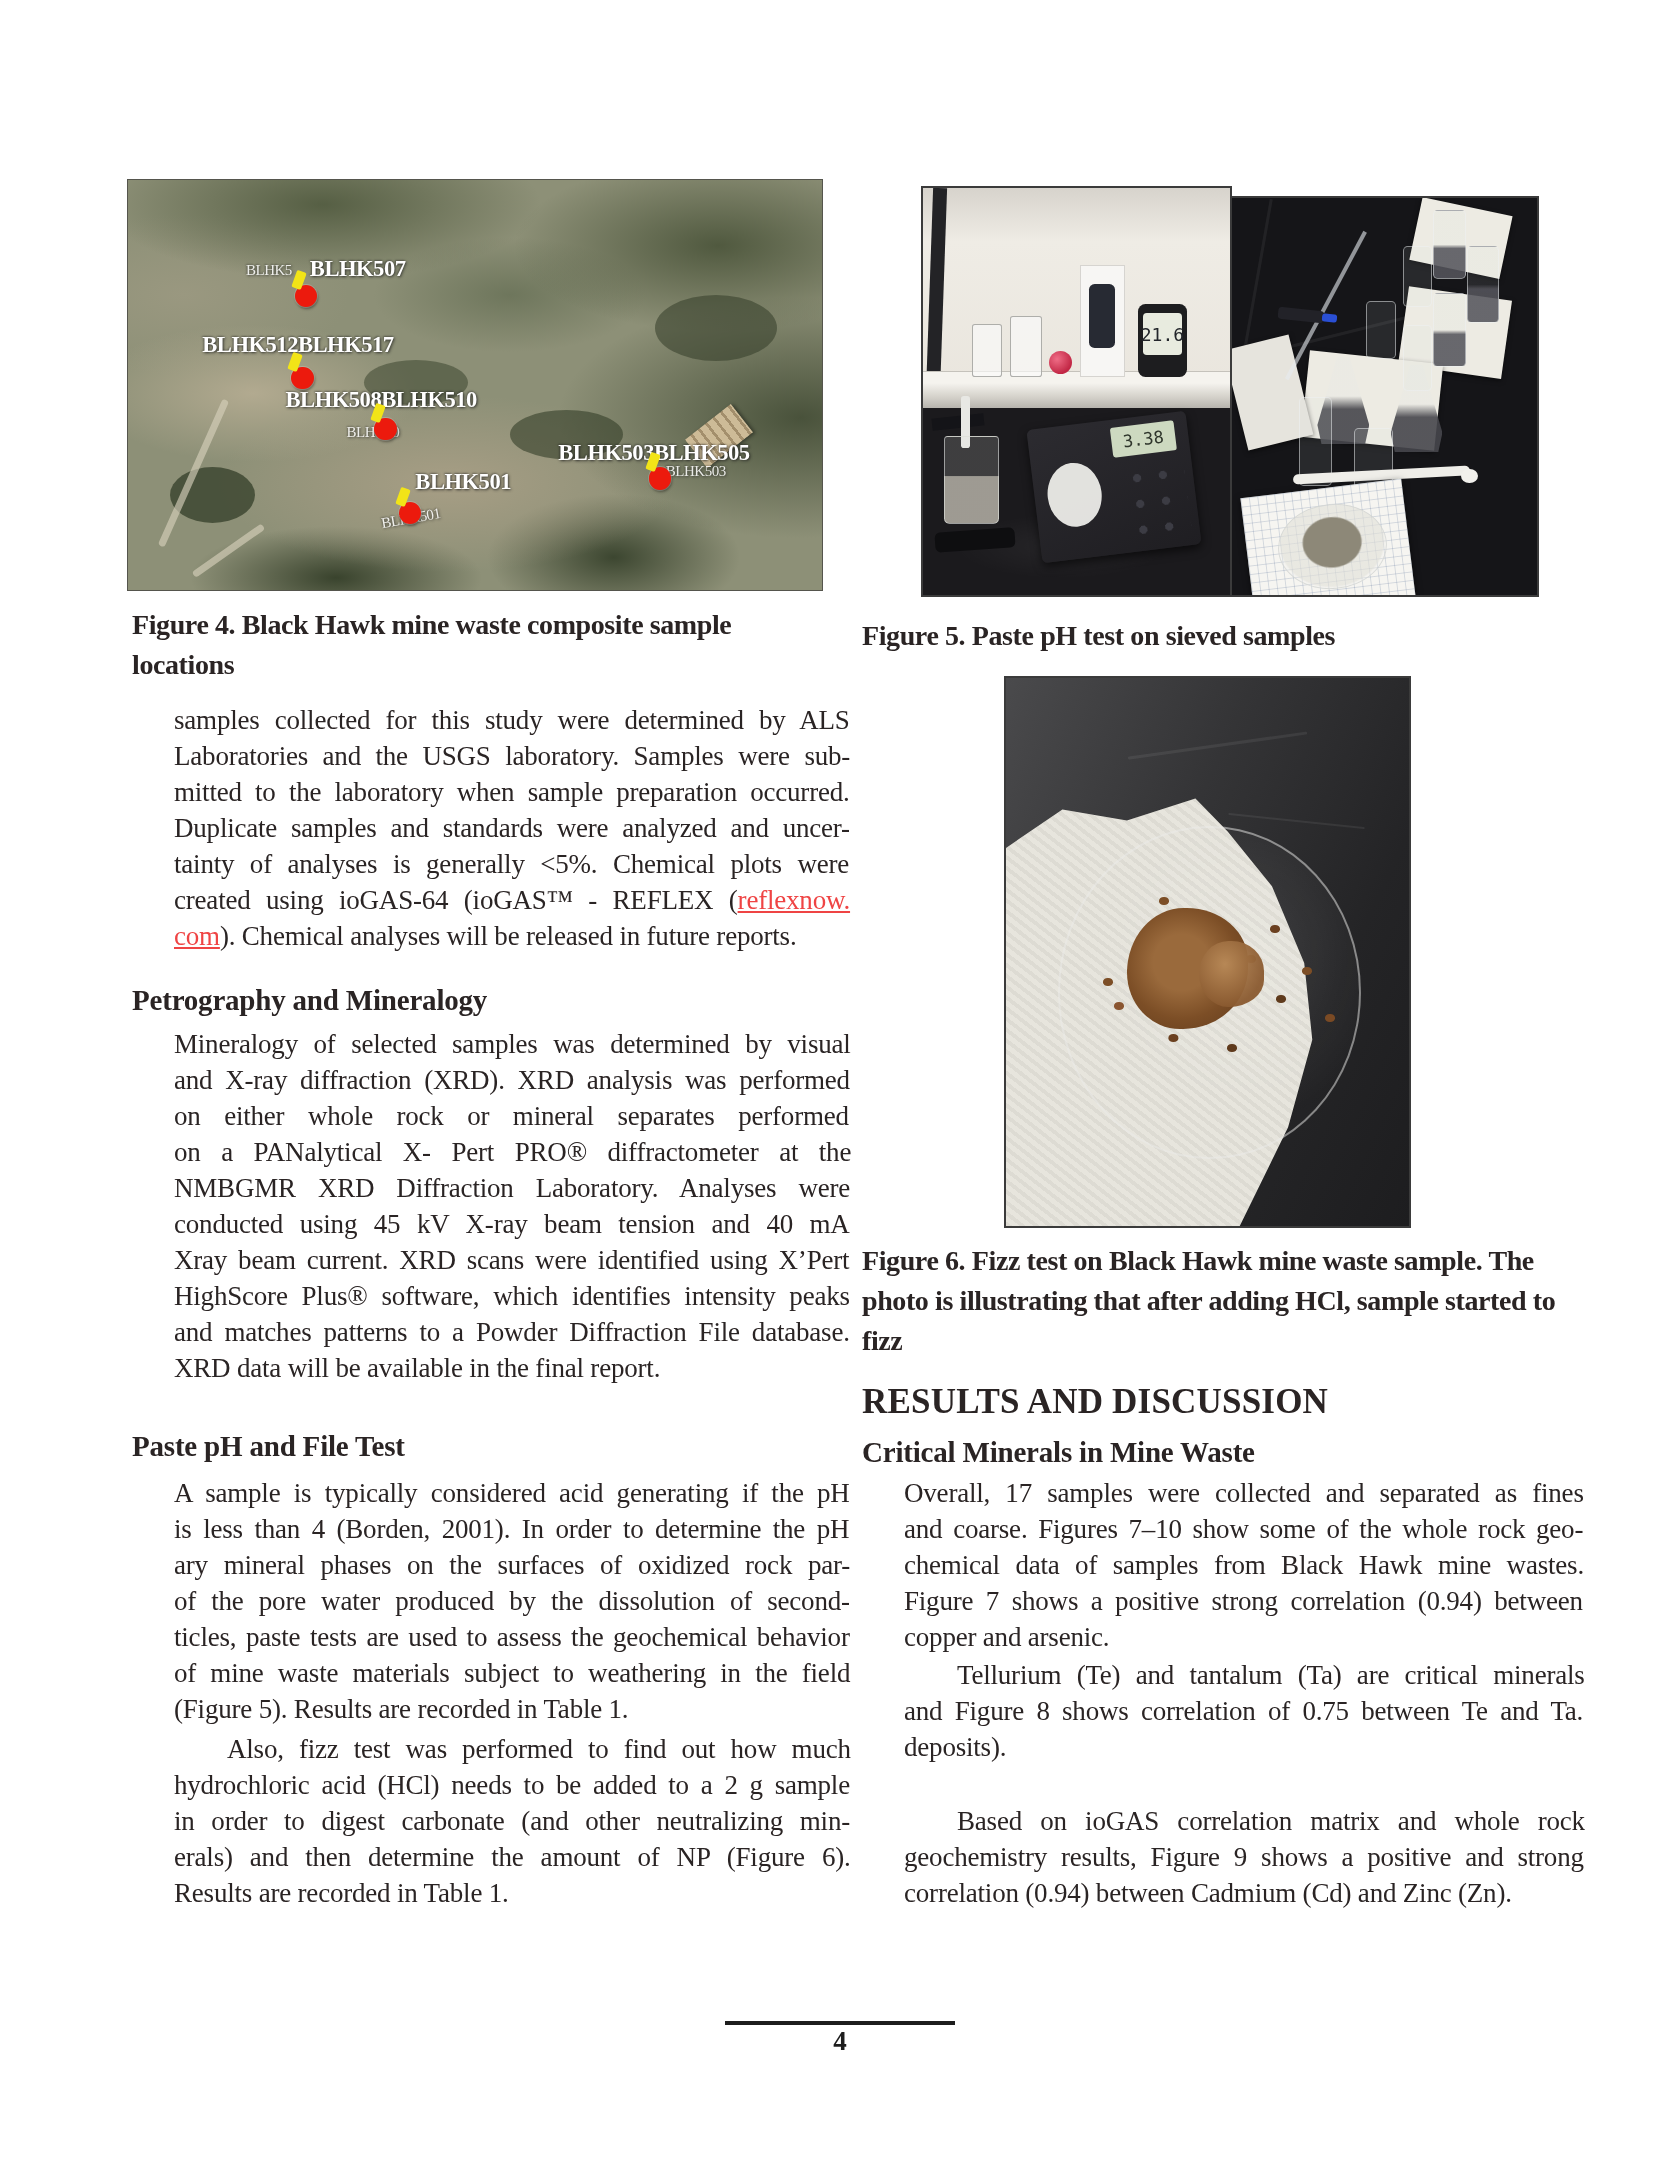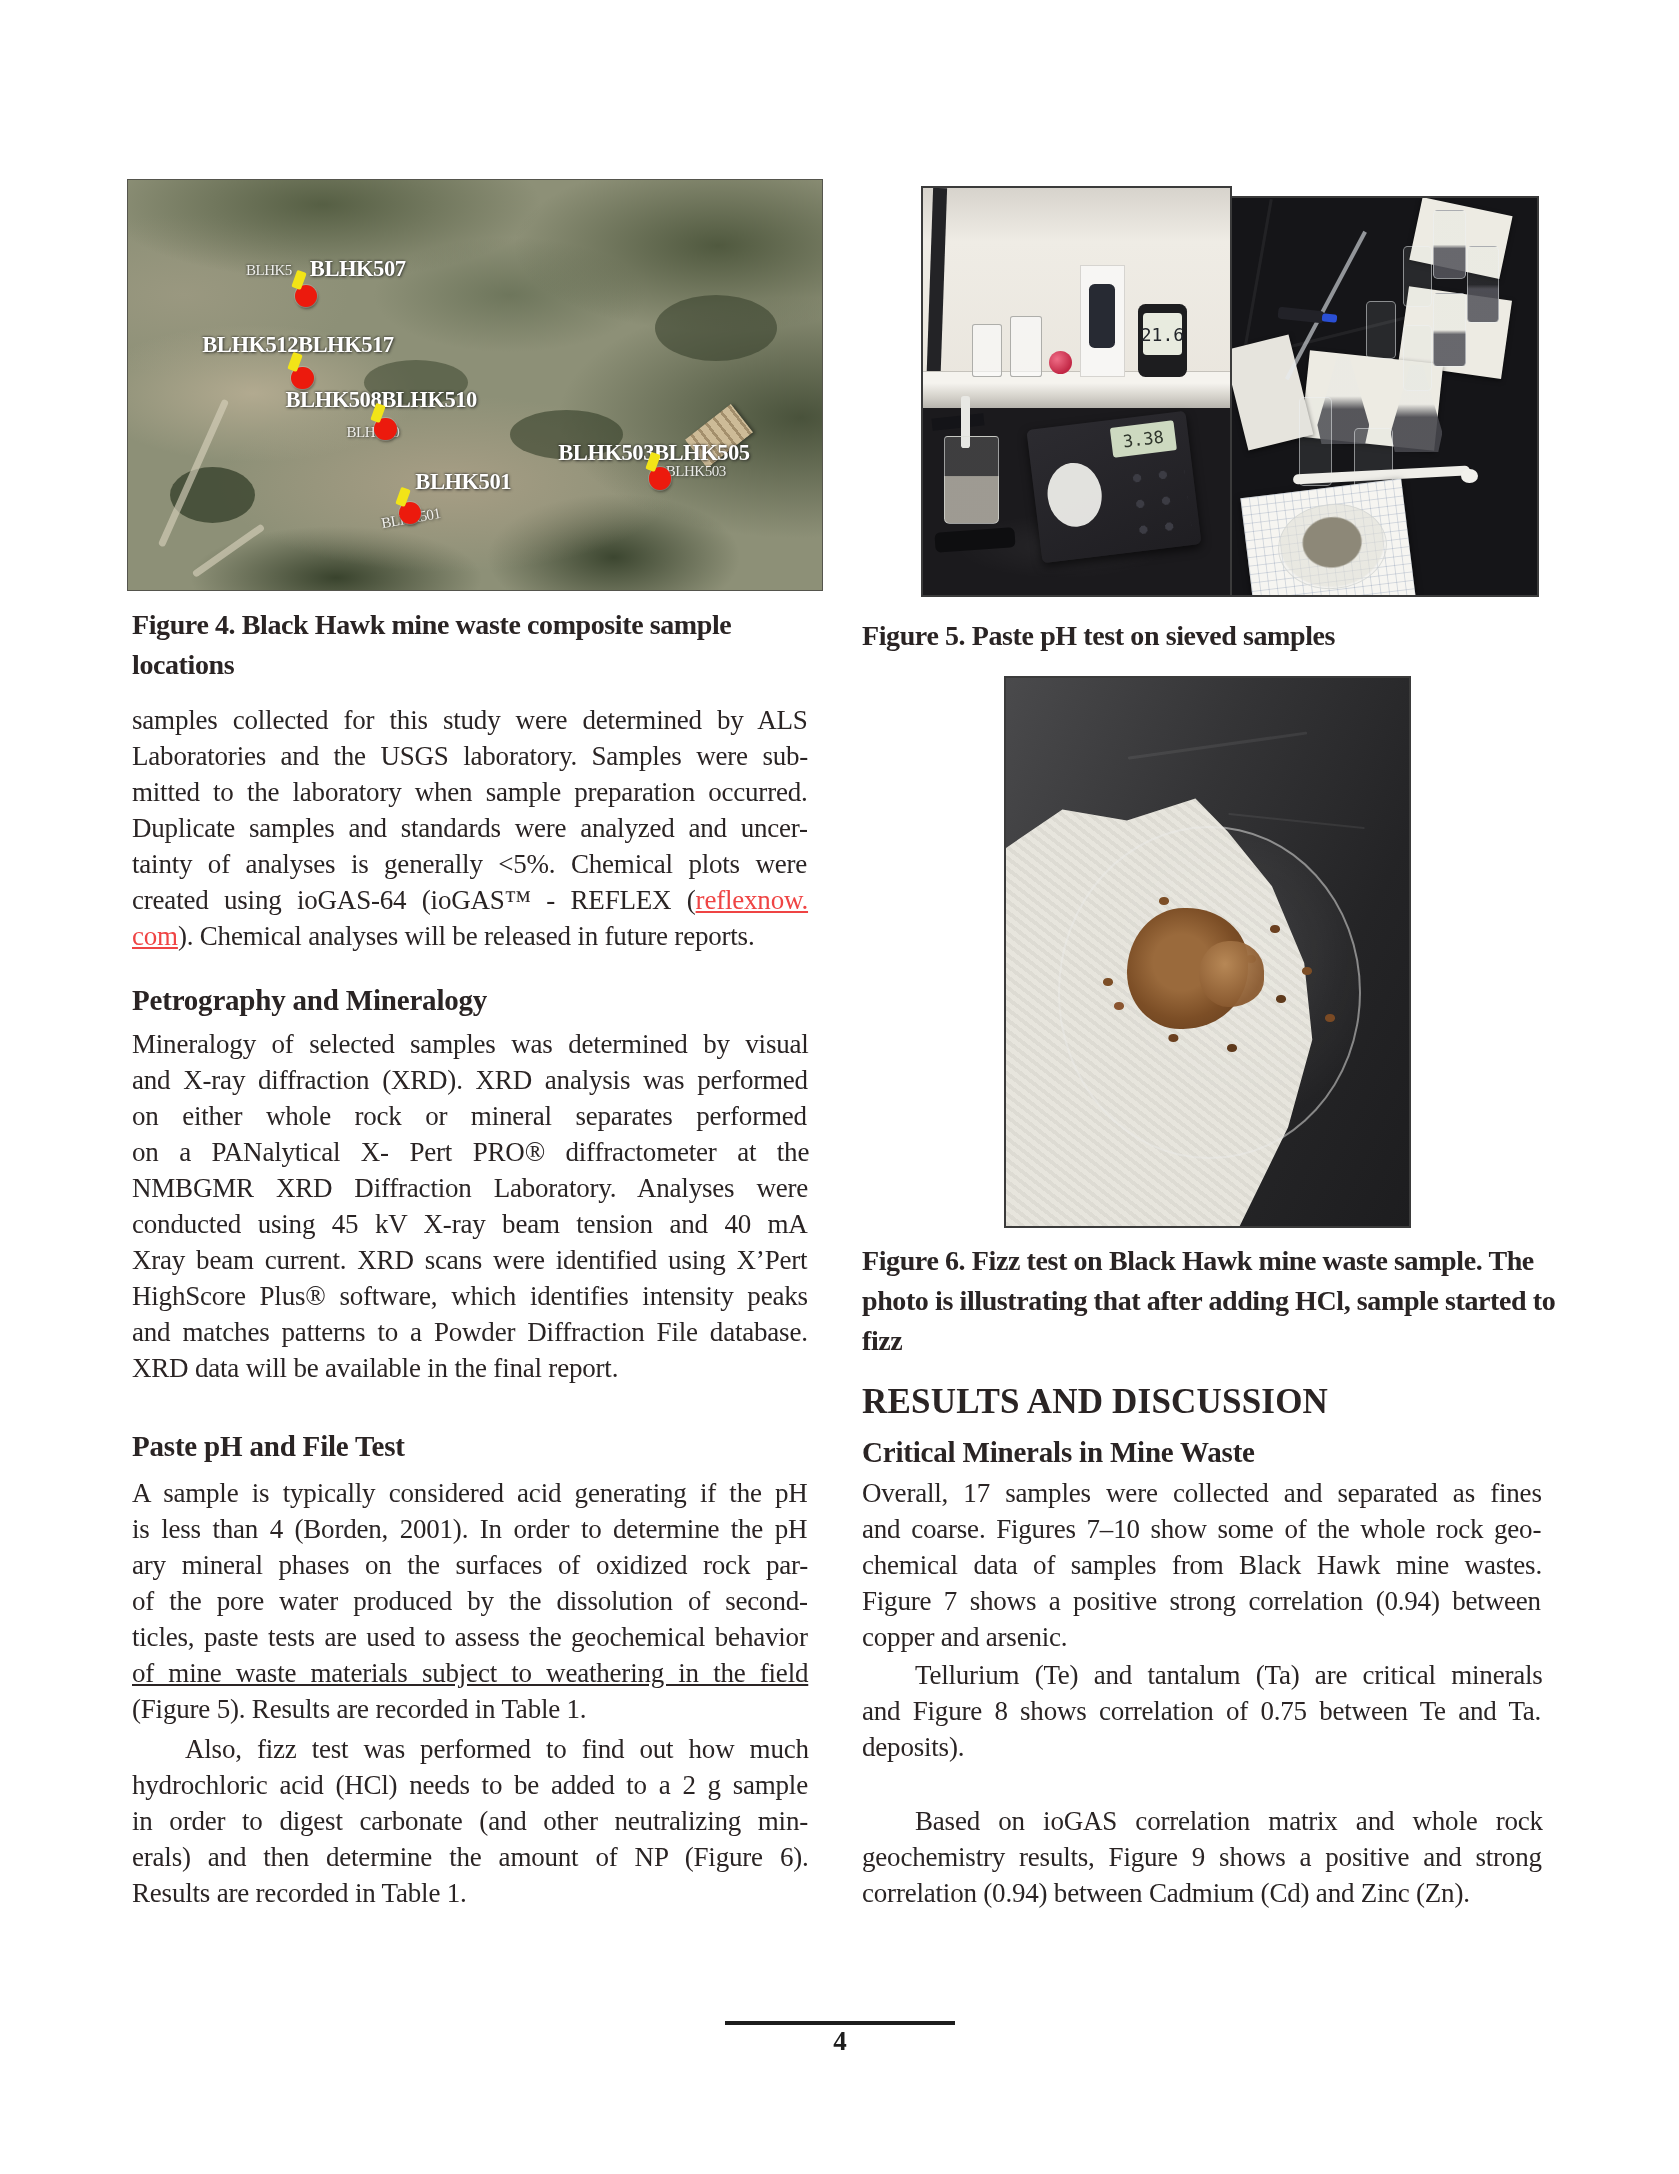--- a/index.html
+++ b/index.html
@@ -8,7 +8,7 @@
   
   .abs{position:absolute;}
   .body-par{font-size:27px;letter-spacing:-0.2px;}
-  .body-par .tline{line-height:36px;white-space:nowrap;}
+  .body-par .tline{line-height:36px;white-space:nowrap;margin-left:42px;}
   .tline.indent{padding-left:53px;}
   .caption{font-size:28px;font-weight:bold;letter-spacing:-0.4px;}
   .caption .tline{line-height:40px;white-space:nowrap;}

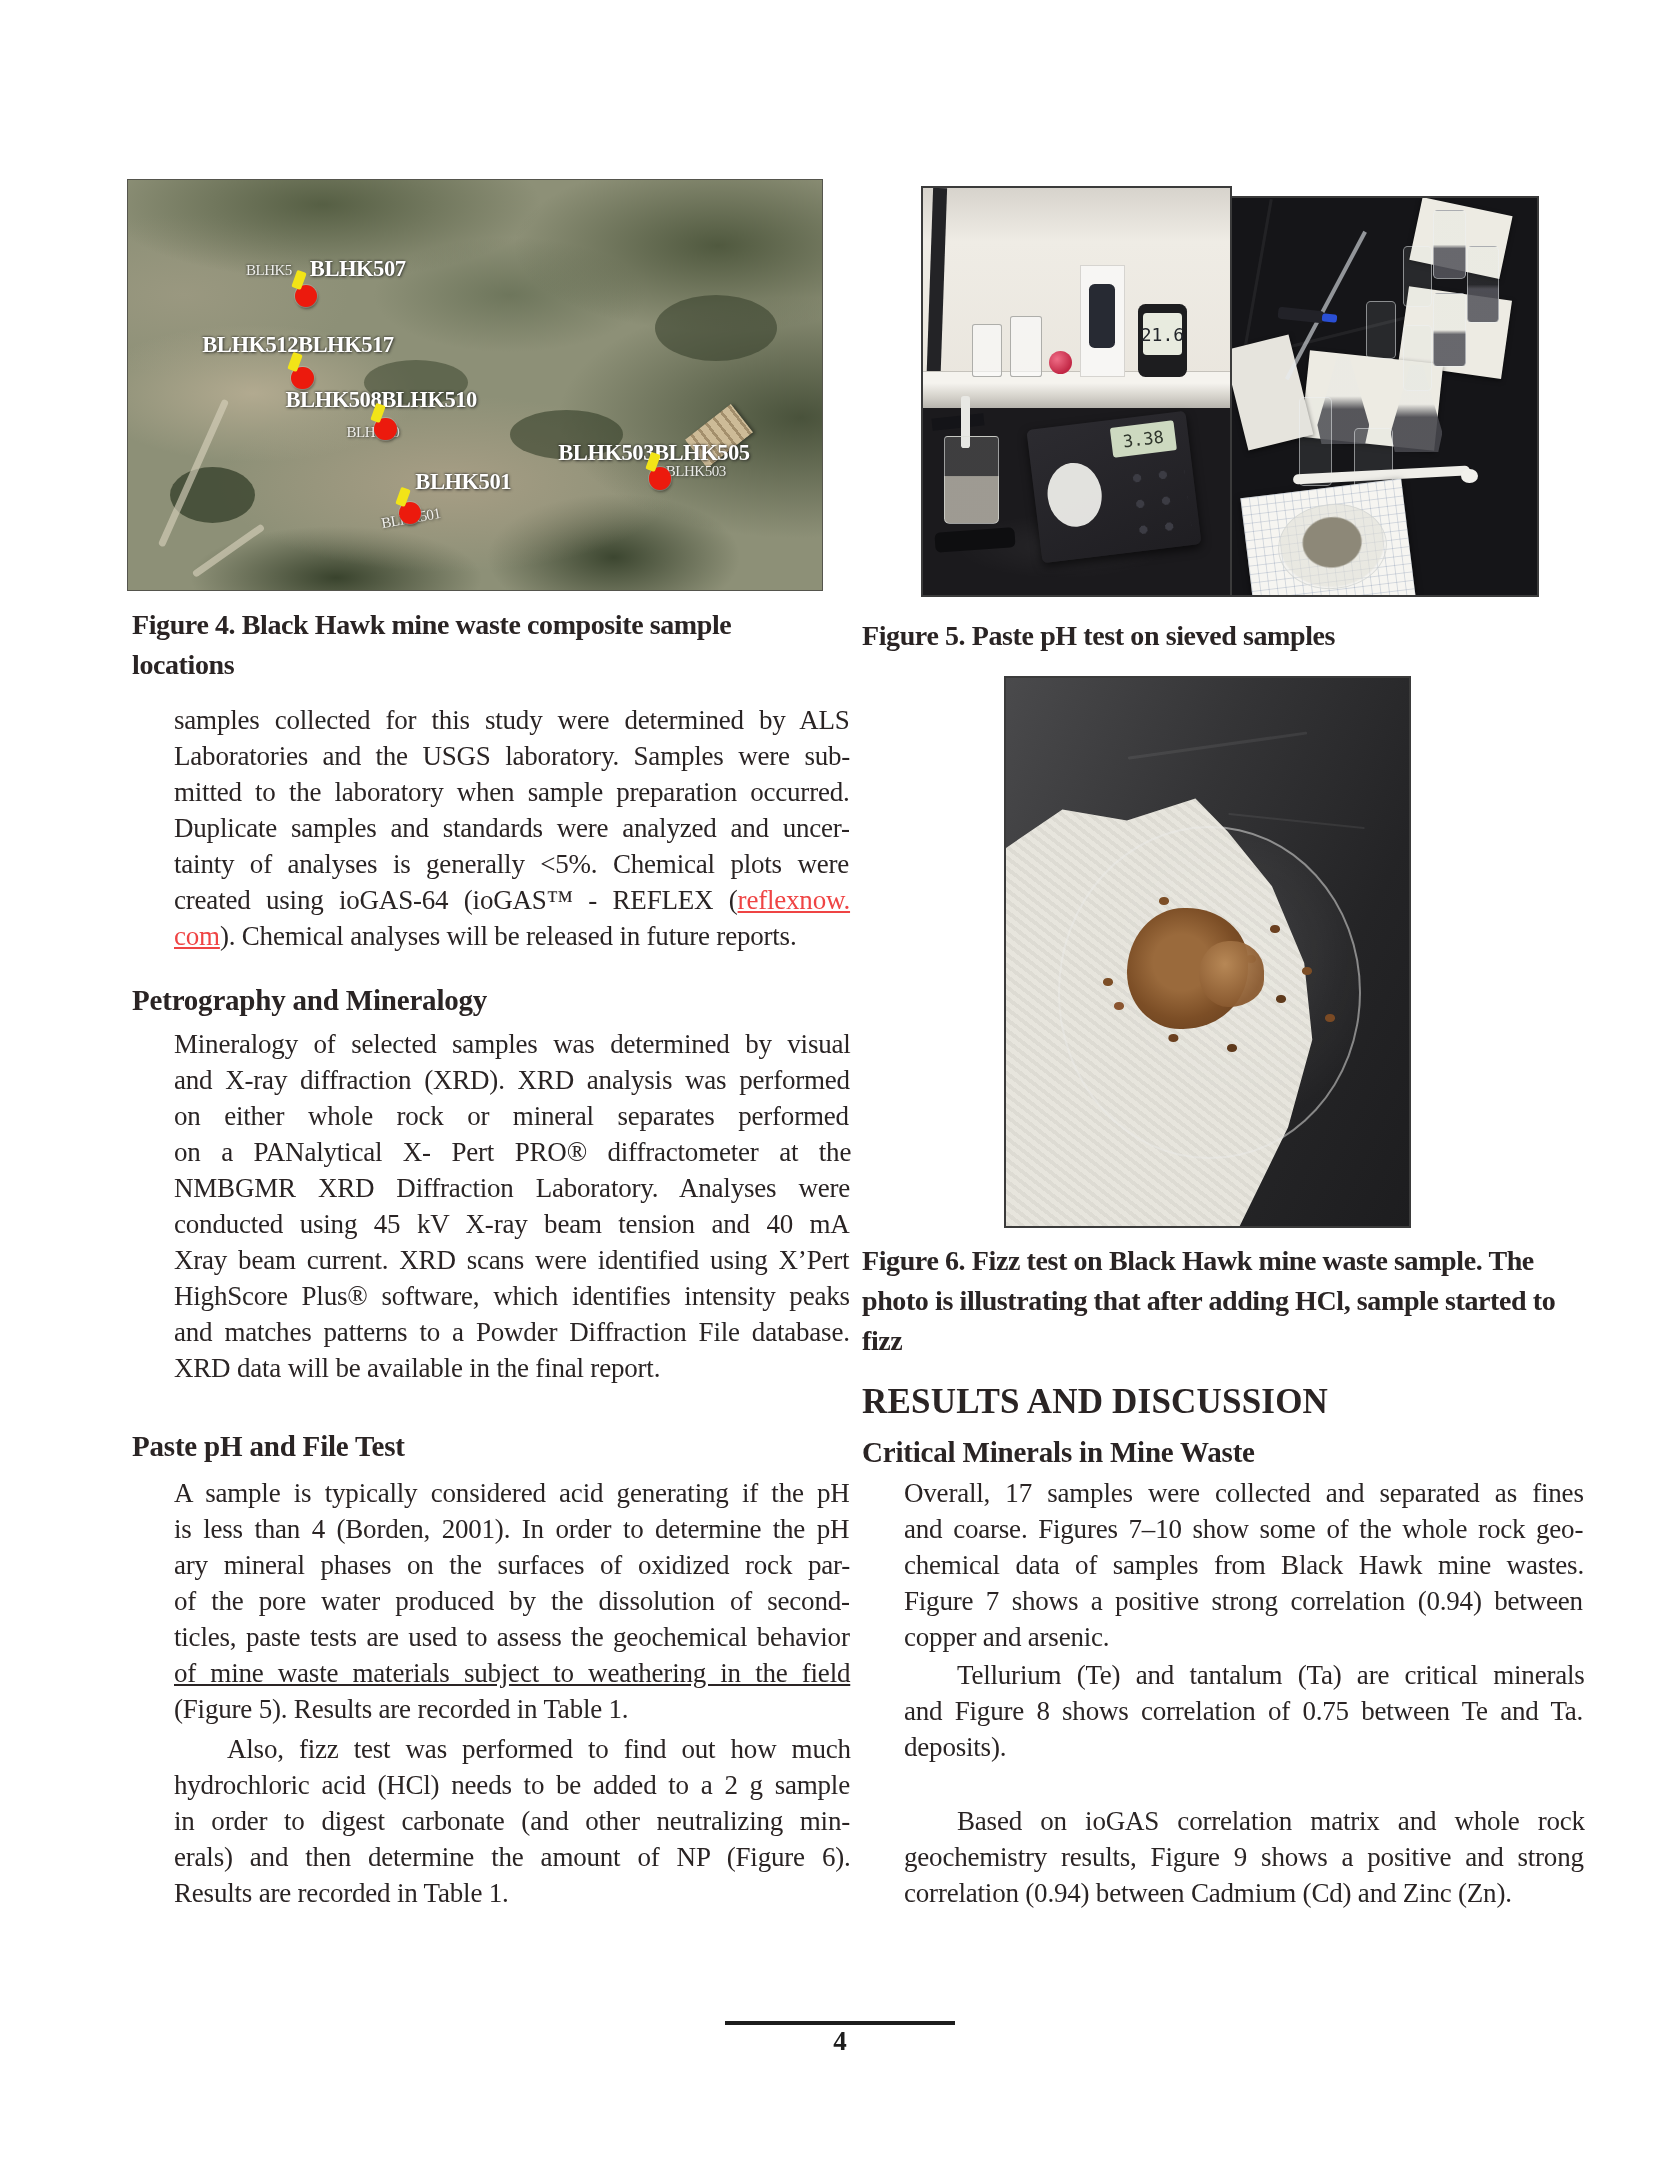--- a/index.html
+++ b/index.html
@@ -198,7 +198,7 @@
       <div class="tline j" style="word-spacing: 9.2px;"><span class="ln"><span>ary mineral phases on the surfaces of oxidized rock par-</span></span></div>
       <div class="tline j" style="word-spacing: 8.6px;"><span class="ln"><span>of the pore water produced by the dissolution of second-</span></span></div>
       <div class="tline j" style="word-spacing: 3px;"><span class="ln"><span>ticles, paste tests are used to assess the geochemical behavior</span></span></div>
-      <div class="tline j" style="word-spacing: 7.7px; text-decoration: underline;"><span class="ln"><span>of mine waste materials subject to weathering in the field</span></span></div>
+      <div class="tline j" style="word-spacing: 7.7px;"><span class="ln"><span>of mine waste materials subject to weathering in the field</span></span></div>
       <div class="tline"><span class="ln"><span>(Figure 5). Results are recorded in Table 1.</span></span></div>
     </div>
 

